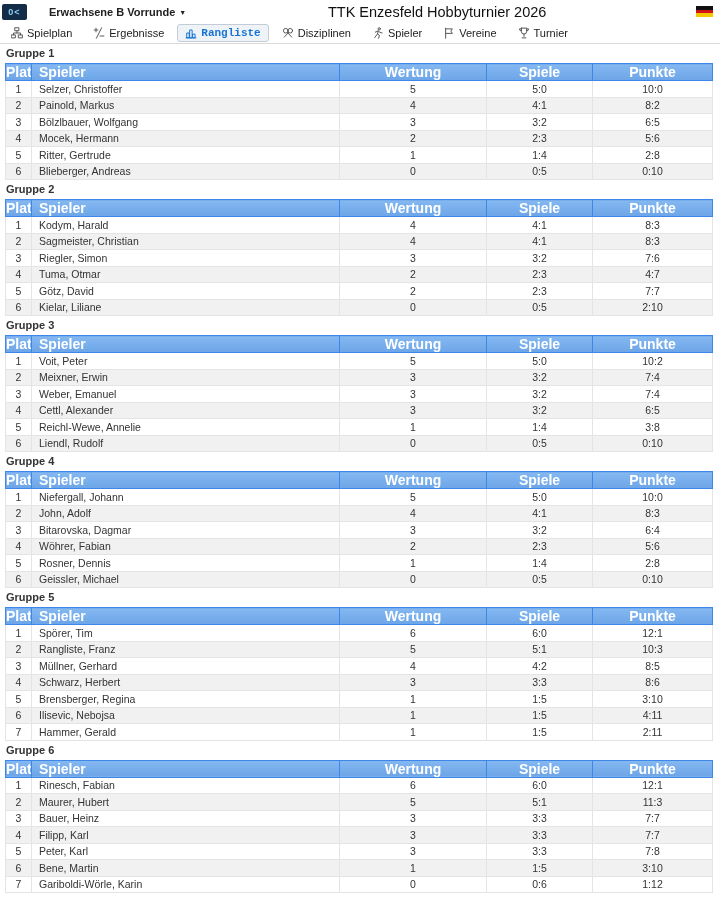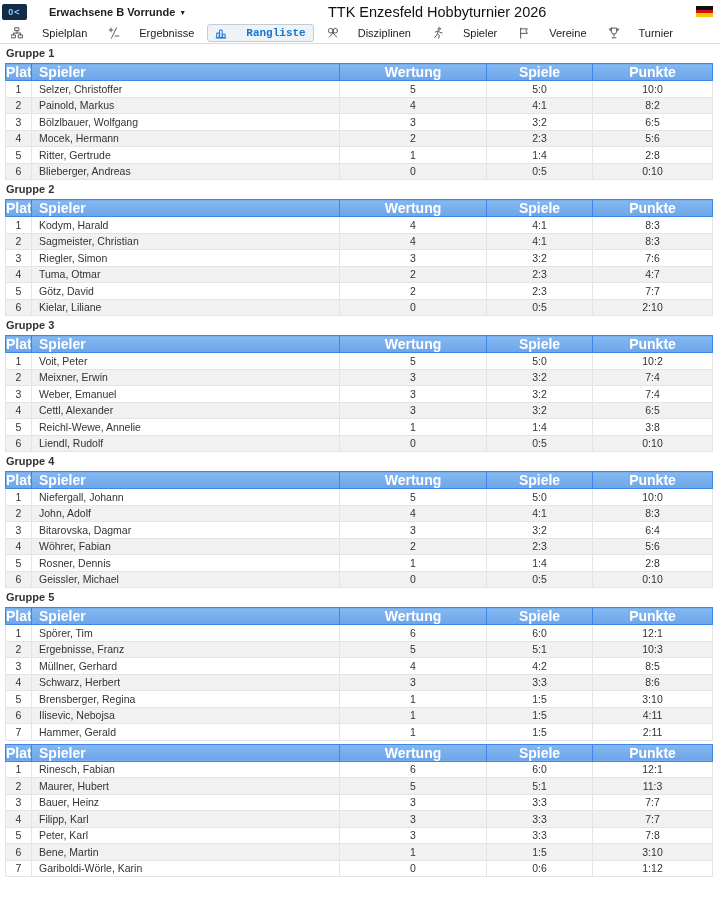--- a/index.html
+++ b/index.html
@@ -19,7 +19,7 @@
   .flag .b{background:#101010;} .flag .r{background:#d01216;} .flag .g{background:#f7c600;}
   
   .tabs{display:flex;align-items:center;height:21px;padding:0 3px;border-bottom:1px solid #d9d9d9;gap:5px;background:#fff;}
-  .tab{display:flex;align-items:center;gap:19px;font-size:11px;color:#1c1c1c;cursor:pointer;
+  .tab{display:flex;align-items:center;gap:4px;font-size:11px;color:#1c1c1c;cursor:pointer;
        padding:2px 7px;border:1px solid transparent;border-radius:3px;white-space:nowrap;justify-content:space-between;}
   .tab svg{width:12px;height:12px;stroke:#555;fill:none;stroke-width:1.3;stroke-linecap:round;stroke-linejoin:round;}
   .tab.active{color:#1673d2;background:#eef3f8;border-color:#c3ccd6;font-weight:bold;font-family:Liberation Mono, monospace;}

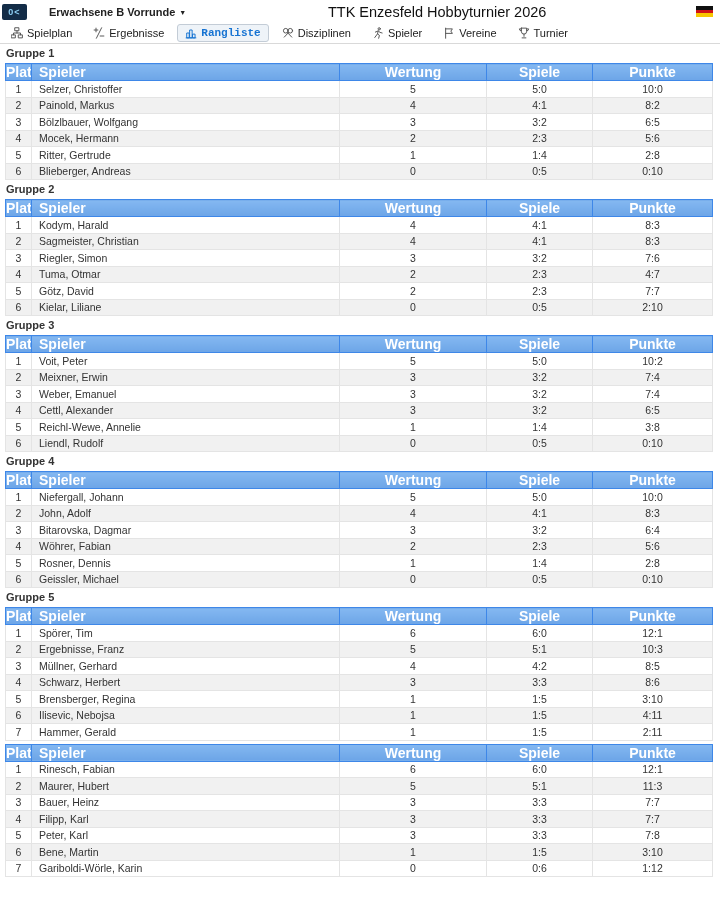--- a/index.html
+++ b/index.html
@@ -412,7 +412,7 @@
           </tr>
           <tr>
             <td>2</td>
-            <td class="left">Ergebnisse, Franz</td>
+            <td class="left">Rangliste, Franz</td>
             <td>5</td>
             <td>5:1</td>
             <td>10:3</td>

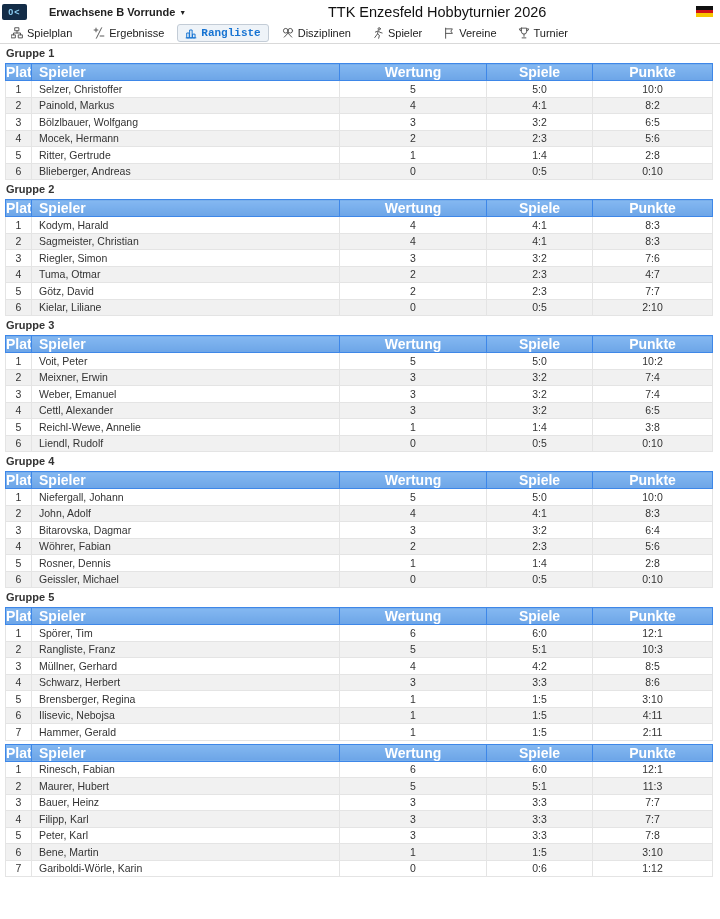--- a/index.html
+++ b/index.html
@@ -456,6 +456,7 @@
       </table>
     </section>
     <section class="group">
+      <div class="group-title">Gruppe 6</div>
       <table class="ranking">
         <colgroup>
           <col class="col-platz">

